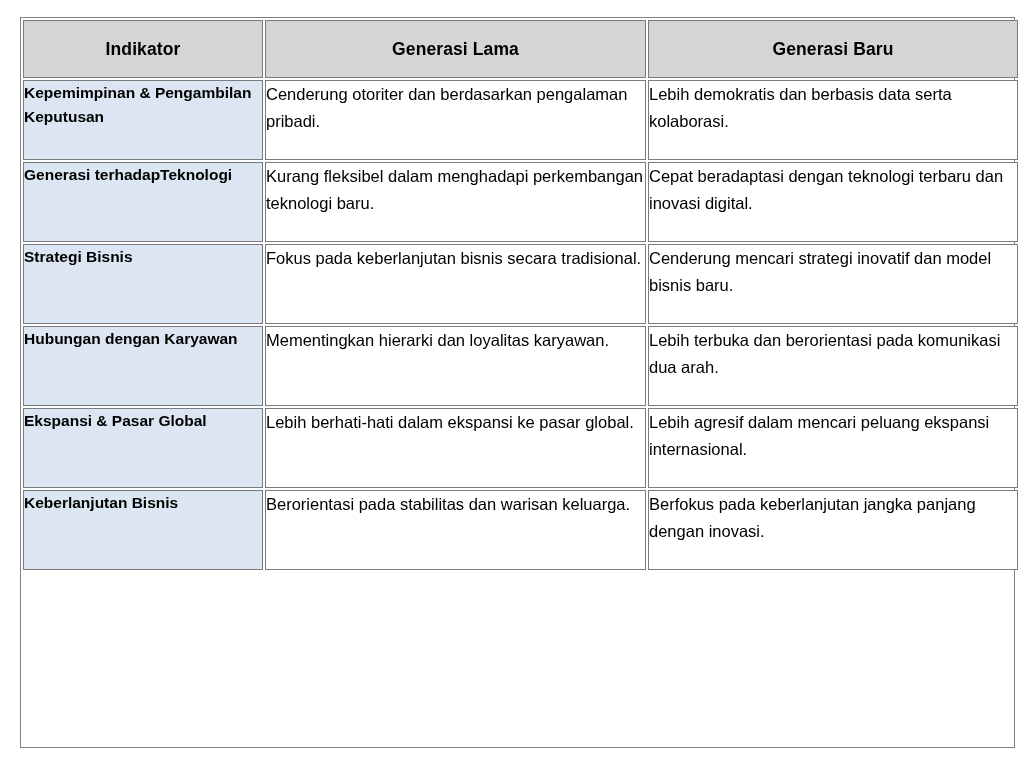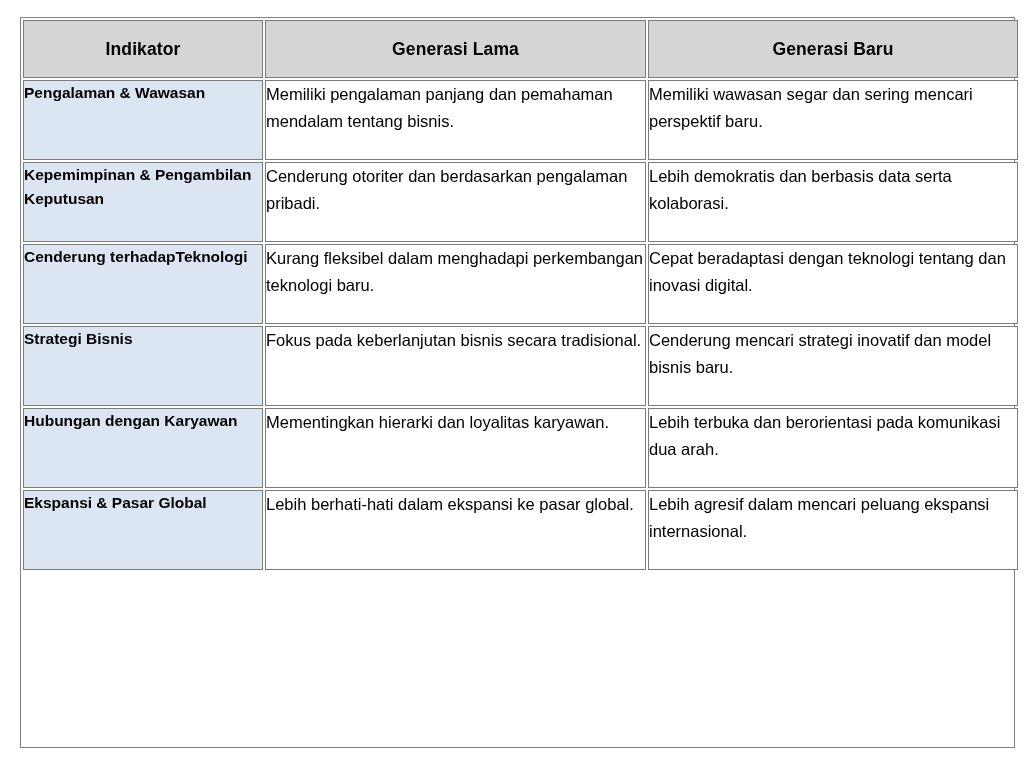--- a/index.html
+++ b/index.html
@@ -110,17 +110,6 @@
     </thead>
     <tbody>
 
-      <tr class="data-row">
-        <td class="indicator-cell">
-          <span class="cell-text">Pengalaman &amp; Wawasan</span>
-        </td>
-        <td class="desc-cell">
-          <span class="cell-text">Memiliki pengalaman panjang dan pemahaman mendalam tentang bisnis.</span>
-        </td>
-        <td class="desc-cell">
-          <span class="cell-text">Memiliki wawasan segar dan sering mencari perspektif baru.</span>
-        </td>
-      </tr>
 
       <tr class="data-row">
         <td class="indicator-cell">

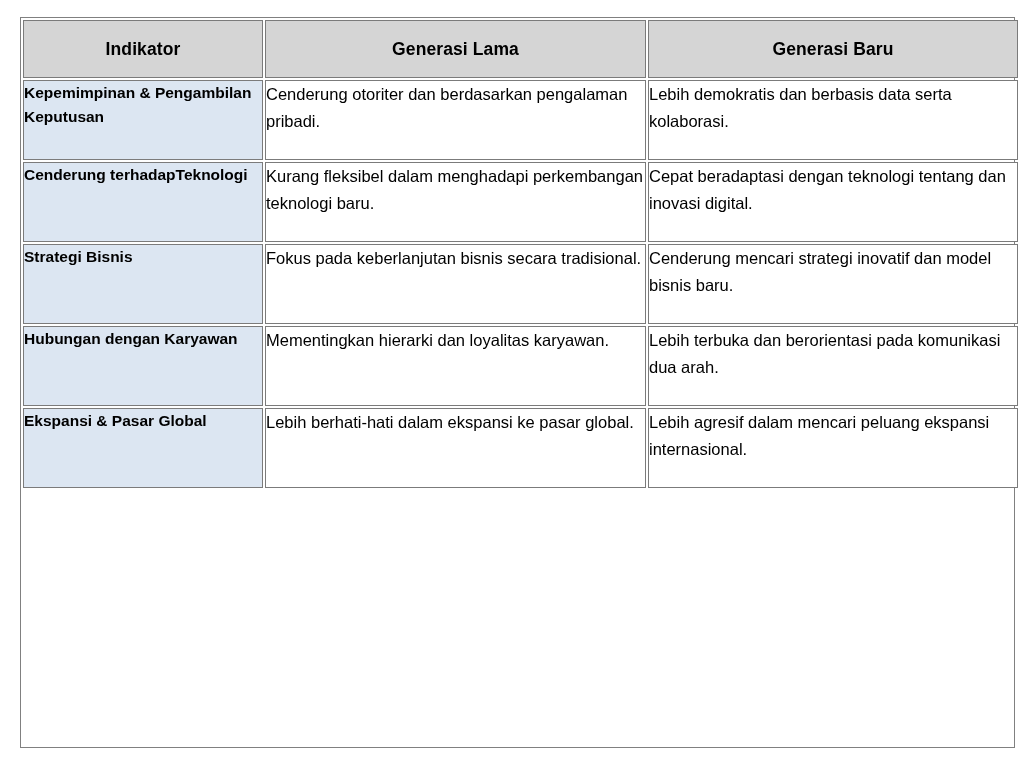--- a/index.html
+++ b/index.html
@@ -125,7 +125,7 @@
 
       <tr class="data-row">
         <td class="indicator-cell">
-          <span class="cell-text">Cenderung terhadapTeknologi</span>
+          <span class="cell-text">Generasi terhadapTeknologi</span>
         </td>
         <td class="desc-cell">
           <span class="cell-text">Kurang fleksibel dalam menghadapi perkembangan teknologi baru.</span>

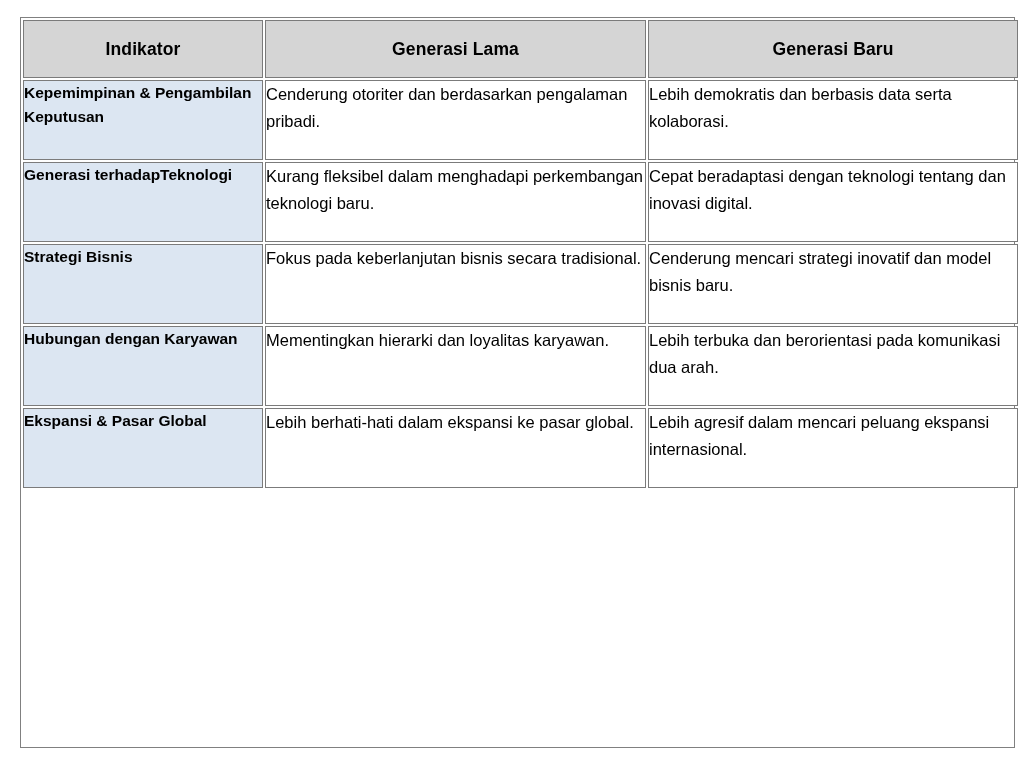--- a/index.html
+++ b/index.html
@@ -131,7 +131,7 @@
           <span class="cell-text">Kurang fleksibel dalam menghadapi perkembangan teknologi baru.</span>
         </td>
         <td class="desc-cell">
-          <span class="cell-text">Cepat beradaptasi dengan teknologi tentang dan inovasi digital.</span>
+          <span class="cell-text">Cepat beradaptasi dengan teknologi terbaru dan inovasi digital.</span>
         </td>
       </tr>
 

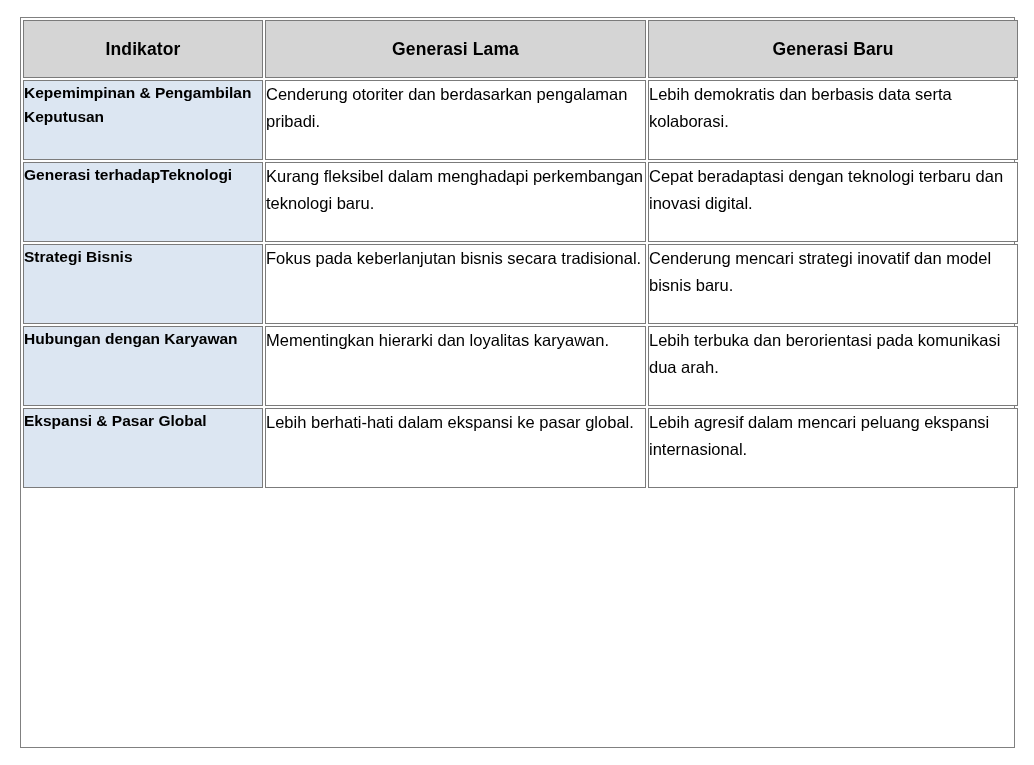--- a/index.html
+++ b/index.html
@@ -172,6 +172,17 @@
         </td>
       </tr>
 
+      <tr class="data-row">
+        <td class="indicator-cell">
+          <span class="cell-text">Keberlanjutan Bisnis</span>
+        </td>
+        <td class="desc-cell">
+          <span class="cell-text">Berorientasi pada stabilitas dan warisan keluarga.</span>
+        </td>
+        <td class="desc-cell">
+          <span class="cell-text">Berfokus pada keberlanjutan jangka panjang dengan inovasi.</span>
+        </td>
+      </tr>
 
     </tbody>
   </table>

